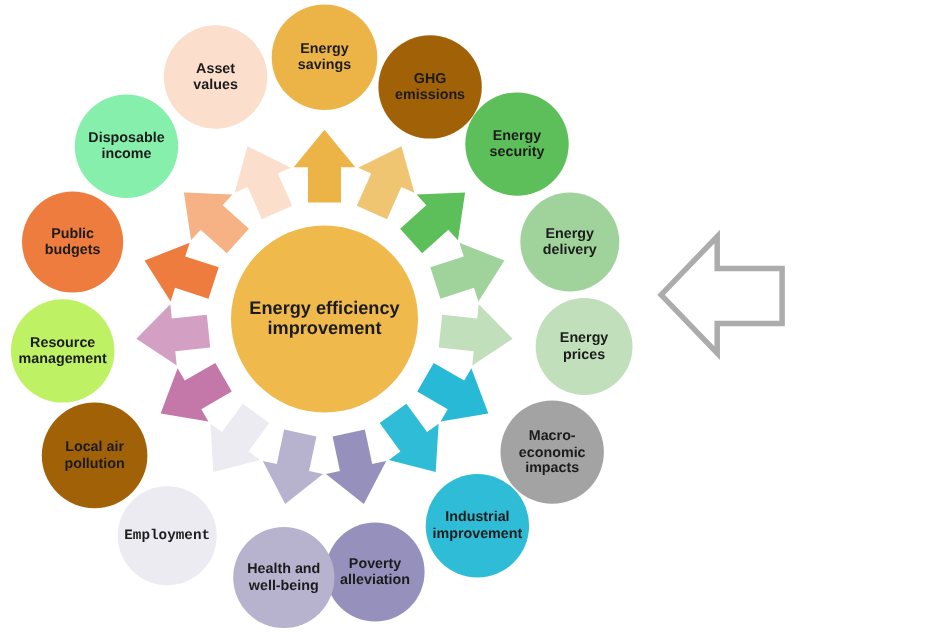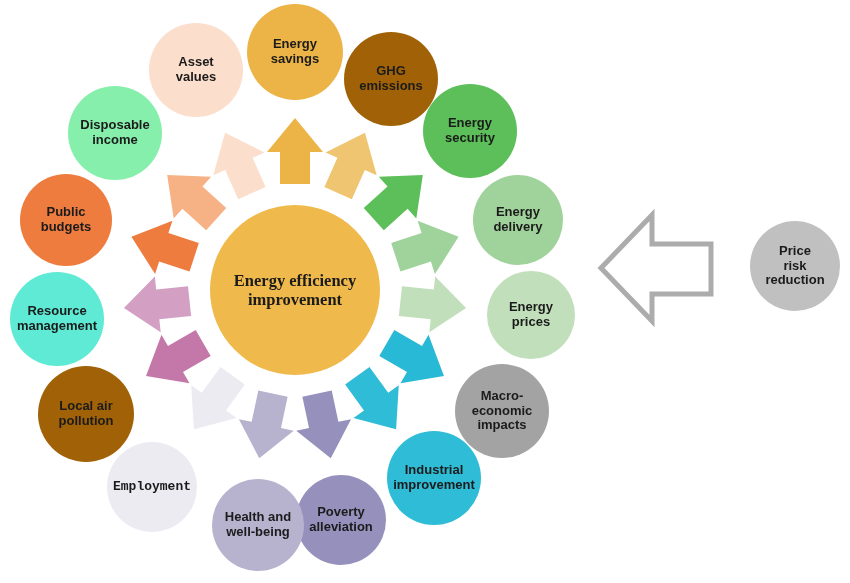--- a/index.html
+++ b/index.html
@@ -158,11 +158,6 @@
     <polygon id="hollow-arrow" points="601,268 652,215 652,244 711,244 711,294 652,294 652,321" fill="#FFFFFF" stroke="#ACACAC" stroke-width="5"></polygon>
   </svg>
 
-  <div id="price-circle" class="bubble" style="background: rgb(192, 192, 192);">
-    <span class="bubble-label">Price
-risk
-reduction</span>
-  </div>
 
 </div>
 

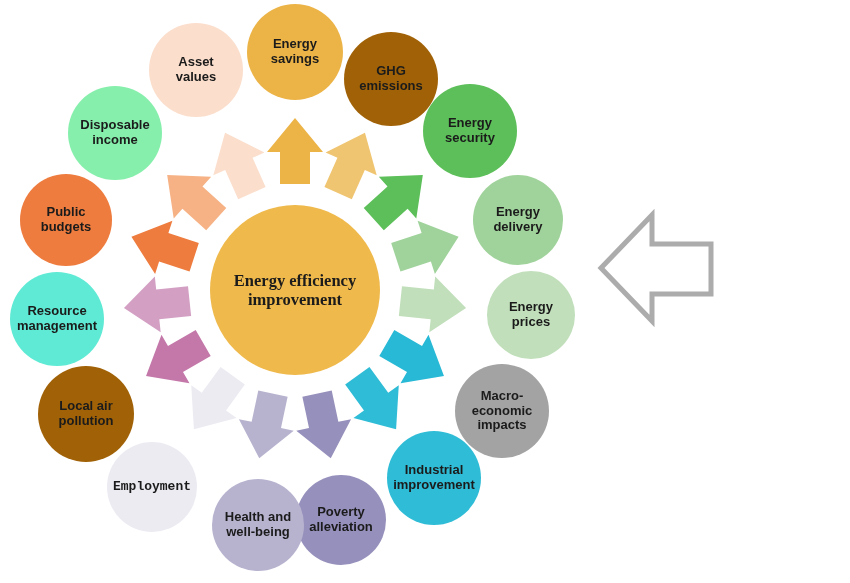--- a/index.html
+++ b/index.html
@@ -29,7 +29,7 @@
     line-height: 1.12;
     font-size: 13px;
   }
-  #center-circle { left: 210px; top: 205px; width: 170px; height: 170px; font-family: Liberation Serif, serif; }
+  #center-circle { left: 210px; top: 205px; width: 170px; height: 170px; }
   #center-circle .bubble-label { font-size: 16.5px; line-height: 1.18; }
   #price-circle { left: 750px; top: 221px; width: 90px; height: 90px; }
 </style>

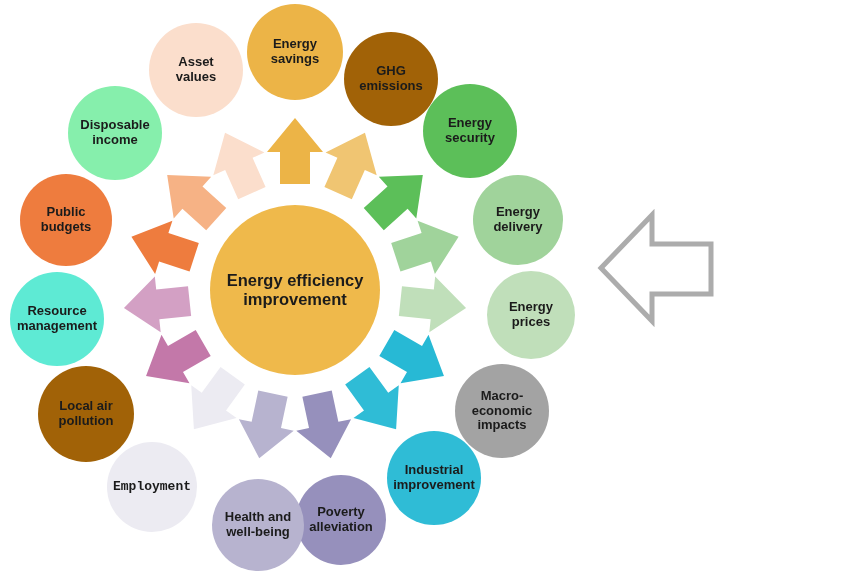--- a/index.html
+++ b/index.html
@@ -131,7 +131,7 @@
       <span class="bubble-label">Local air
 pollution</span>
     </div>
-      <div class="bubble ring-bubble" style="left: 10px; top: 272px; height: 94px; width: 94px; background: #5eead4;">
+      <div class="bubble ring-bubble" style="left: 10px; top: 272px; height: 94px; width: 94px; background: #bef264;">
       <span class="bubble-label">Resource
 management</span>
     </div>

